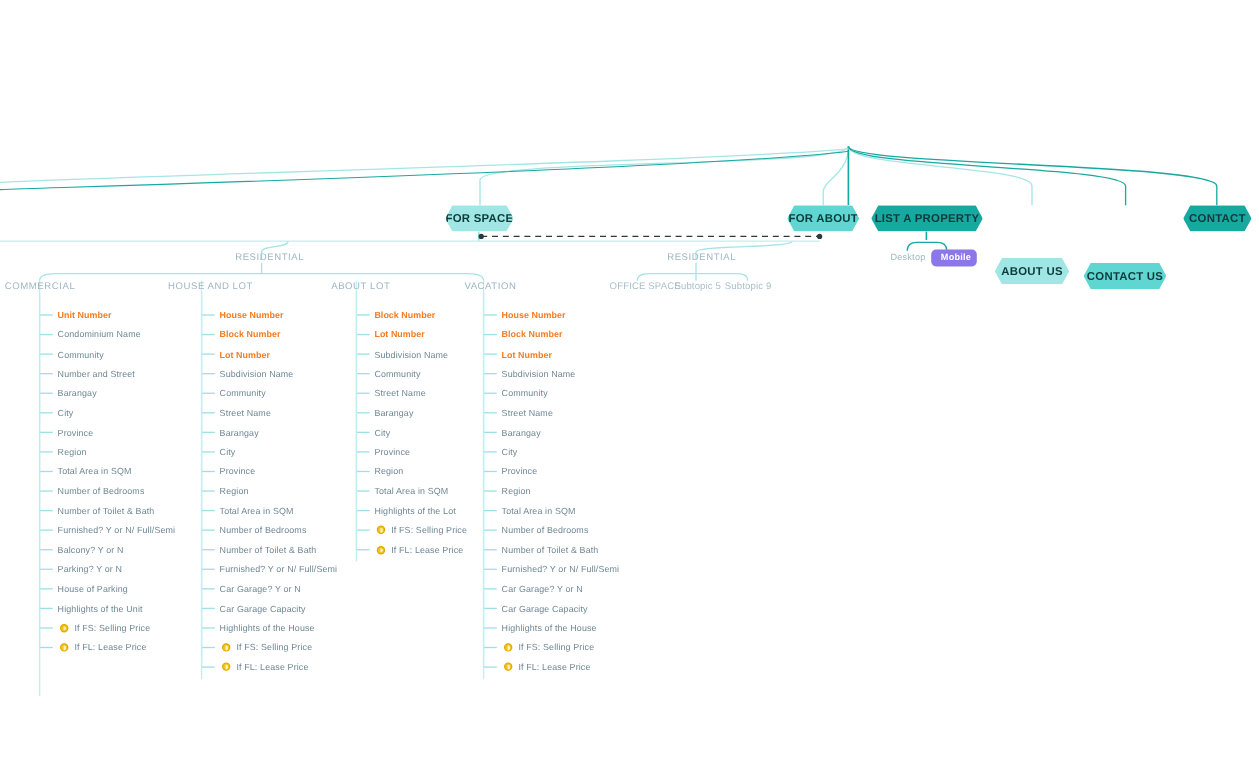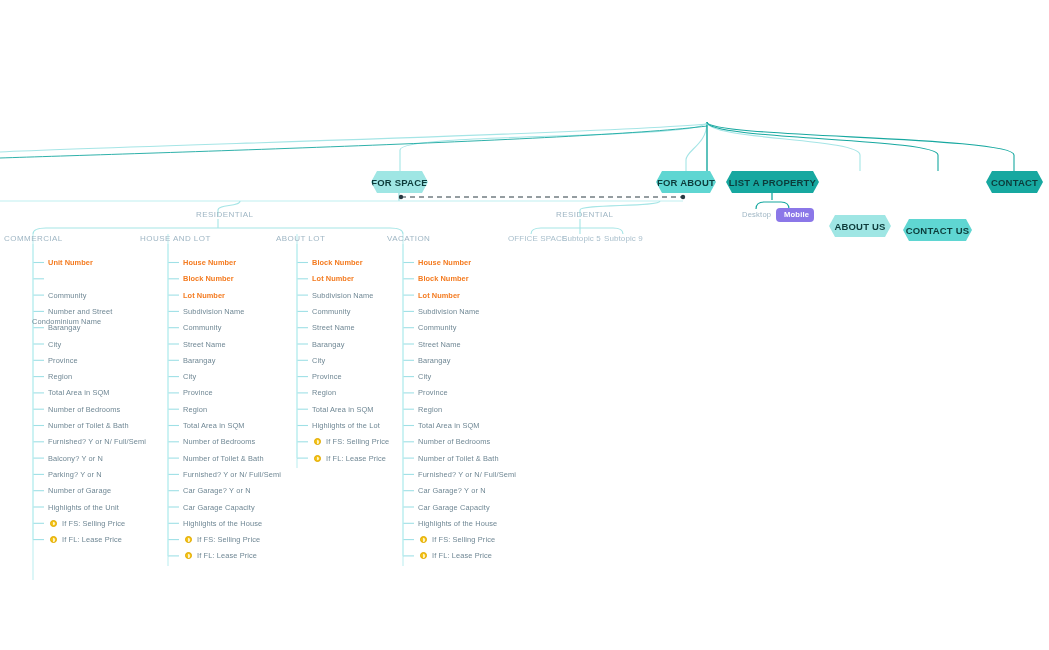--- a/index.html
+++ b/index.html
@@ -249,7 +249,7 @@
 
   <div id="leaf-layer">
       <div class="leaf hl" style="left: 48px; top: 258px;">Unit Number</div>
-      <div class="leaf" style="left: 32px; top: 274.3px; margin-top: 43px;">Condominium Name</div>
+      <div class="leaf" style="left: 48px; top: 274.3px;">Condominium Name</div>
       <div class="leaf" style="left: 48px; top: 290.6px;">Community</div>
       <div class="leaf" style="left: 48px; top: 306.9px;">Number and Street</div>
       <div class="leaf" style="left: 48px; top: 323.2px;">Barangay</div>

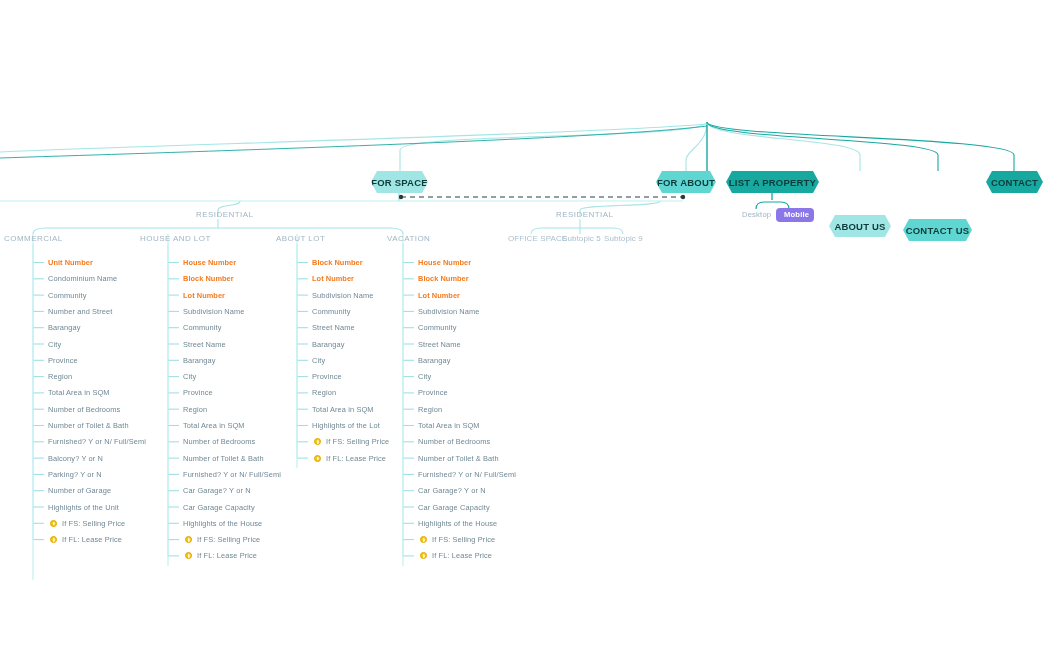--- a/index.html
+++ b/index.html
@@ -262,7 +262,7 @@
       <div class="leaf" style="left: 48px; top: 437.3px;">Furnished? Y or N/ Full/Semi</div>
       <div class="leaf" style="left: 48px; top: 453.6px;">Balcony? Y or N</div>
       <div class="leaf" style="left: 48px; top: 469.9px;">Parking? Y or N</div>
-      <div class="leaf" style="left: 48px; top: 486.2px;">Number of Garage</div>
+      <div class="leaf" style="left: 48px; top: 486.2px;">House of Parking</div>
       <div class="leaf" style="left: 48px; top: 502.5px;">Highlights of the Unit</div>
       <div class="coin" style="left: 50px; top: 519.8px;"></div>
       <div class="leaf" style="left: 62px; top: 518.8px;">If FS: Selling Price</div>

